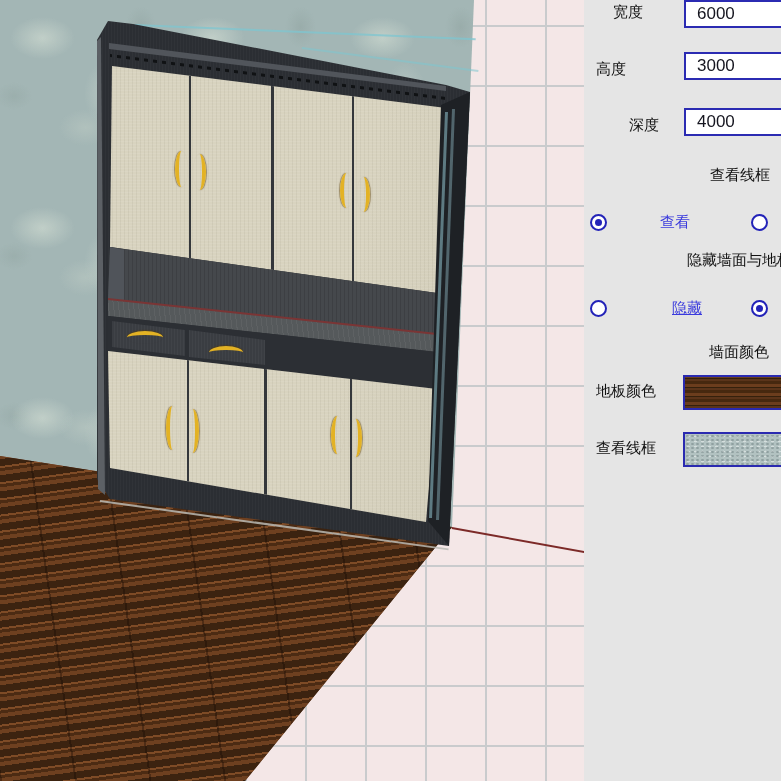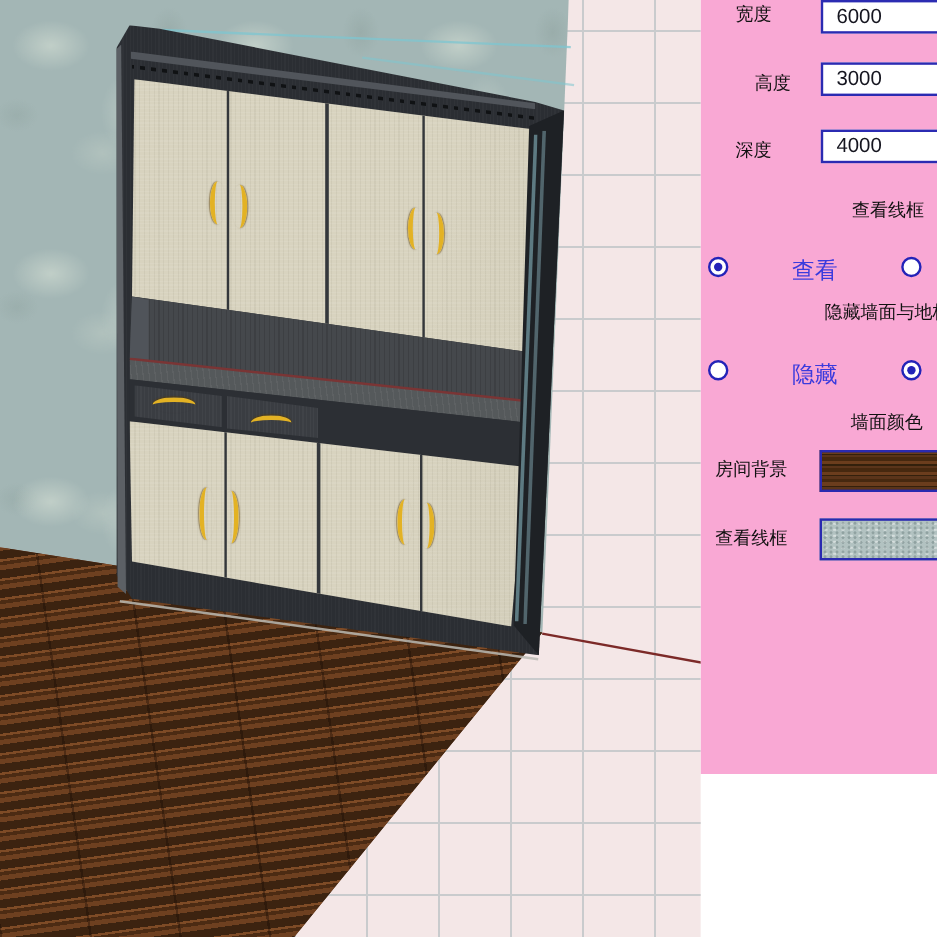--- a/index.html
+++ b/index.html
@@ -82,7 +82,7 @@
   .hv-r{border-right:4px solid #e3b224;box-shadow:1px 0 1px rgba(90,60,0,.5);}
   .handle-h{position:absolute;height:9px;background:transparent;border-top:4px solid #e3b224;border-radius:50%;box-shadow:0 -1px 1px rgba(90,60,0,.5);}
   
-  #panel{position:absolute;left:584px;top:0;width:197px;height:645px;background:#f9a8d4;}
+  #panel{position:absolute;left:584px;top:0;width:197px;height:781px;background:#e5e5e5;}
   #panel .abs{position:absolute;}
   .lbl{font-size:15px;color:#111111;white-space:nowrap;}
   .lbl-blue{font-size:19px;color:#3b3bdd;white-space:nowrap;}

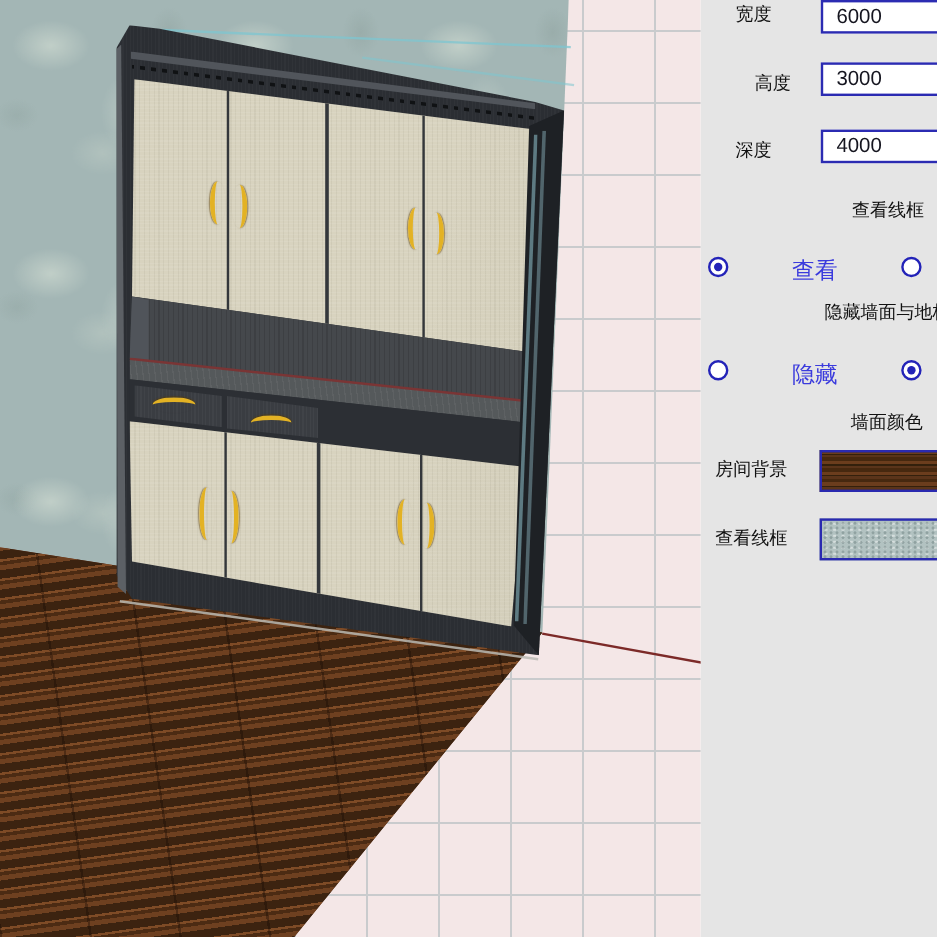--- a/index.html
+++ b/index.html
@@ -167,7 +167,7 @@
   <span class="abs lbl" style="left:29px;top:3px;">宽度</span>
   <input class="dim-input" style="top: 0px;" value="6000">
 
-  <span class="abs lbl" style="left:45px;top:60px;">高度</span>
+  <span class="abs lbl" style="left:12px;top:60px;">高度</span>
   <input class="dim-input" style="top: 52px;" value="3000">
 
   <span class="abs lbl" style="left:29px;top:116px;">深度</span>

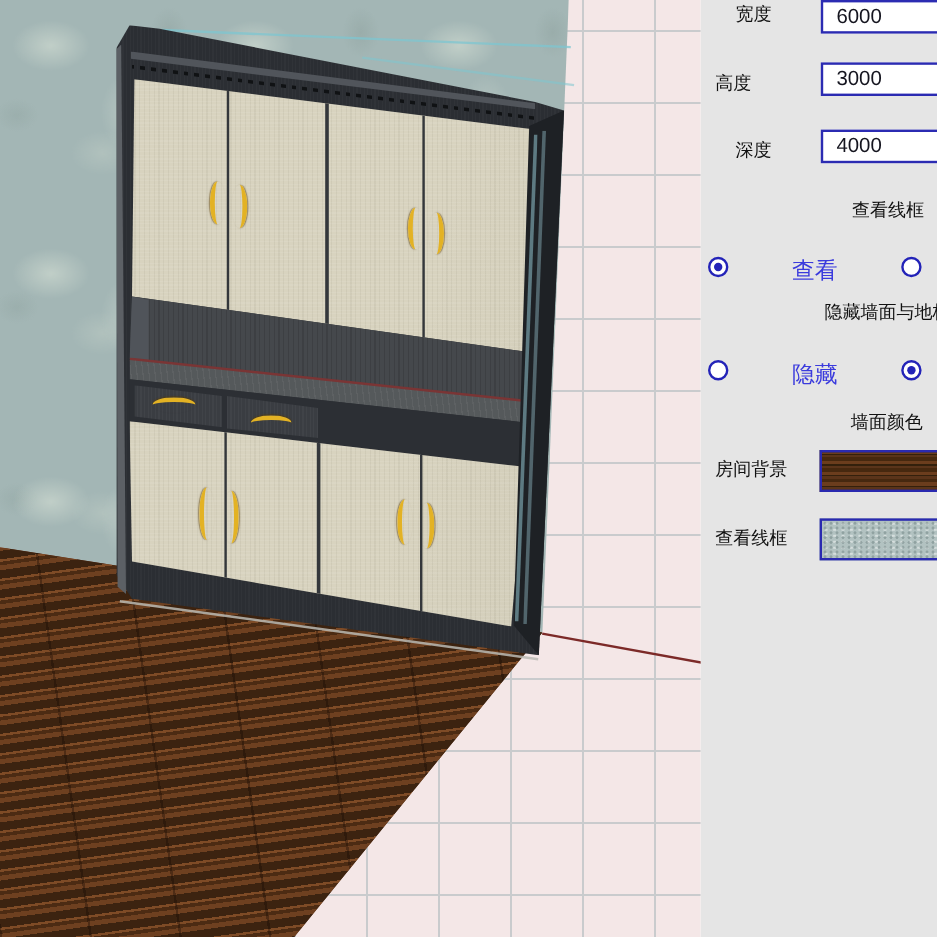--- a/index.html
+++ b/index.html
@@ -170,7 +170,7 @@
   <span class="abs lbl" style="left:12px;top:60px;">高度</span>
   <input class="dim-input" style="top: 52px;" value="3000">
 
-  <span class="abs lbl" style="left:29px;top:116px;">深度</span>
+  <span class="abs lbl" style="left:45px;top:116px;">深度</span>
   <input class="dim-input" style="top: 108px;" value="4000">
 
   <span class="abs lbl" style="left:126px;top:166px;">查看线框</span>

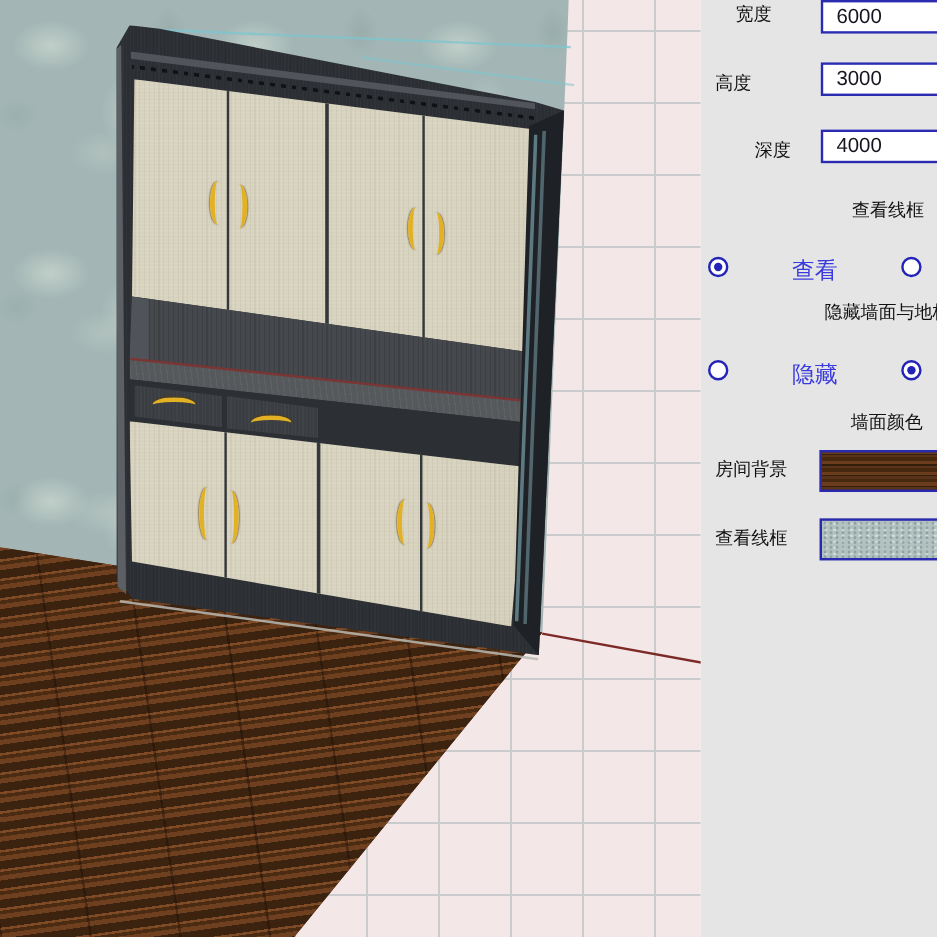--- a/index.html
+++ b/index.html
@@ -85,7 +85,7 @@
   #panel{position:absolute;left:584px;top:0;width:197px;height:781px;background:#e5e5e5;}
   #panel .abs{position:absolute;}
   .lbl{font-size:15px;color:#111111;white-space:nowrap;}
-  .lbl-blue{font-size:19px;color:#3b3bdd;white-space:nowrap;}
+  .lbl-blue{font-size:15px;color:#3b3bdd;white-space:nowrap;}
   .dim-input{
     position:absolute;left:100px;width:130px;height:22px;
     border:2px solid #2b2bb2;background:#fff;color:#15151f;

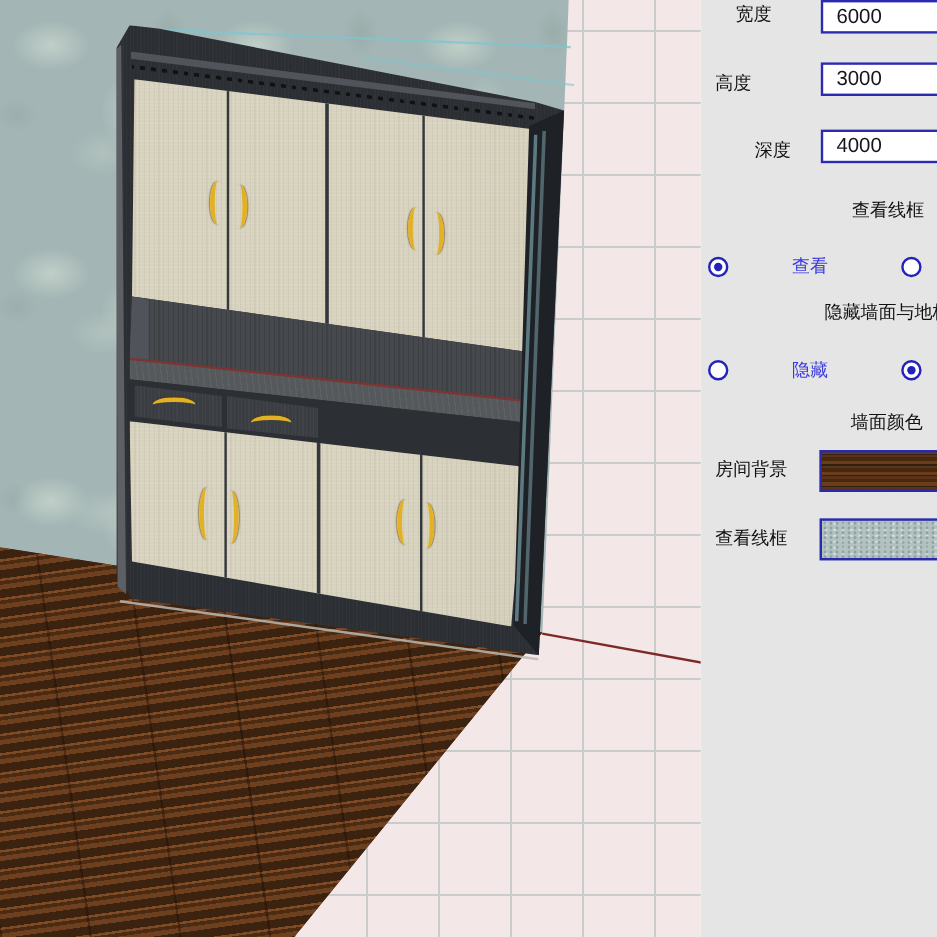--- a/index.html
+++ b/index.html
@@ -182,7 +182,7 @@
   <span class="abs lbl" style="left:103px;top:251px;">隐藏墙面与地板</span>
 
   <span class="radio" style="left:6px;top:300px;"></span>
-  <span class="abs lbl-blue" style="left:76px;top:299px;">隐藏</span>
+  <span class="abs lbl-blue" style="left:88px;top:299px;text-decoration:underline;">隐藏</span>
   <span class="radio sel" style="left:167px;top:300px;"></span>
 
   <span class="abs lbl" style="left:125px;top:343px;">墙面颜色</span>

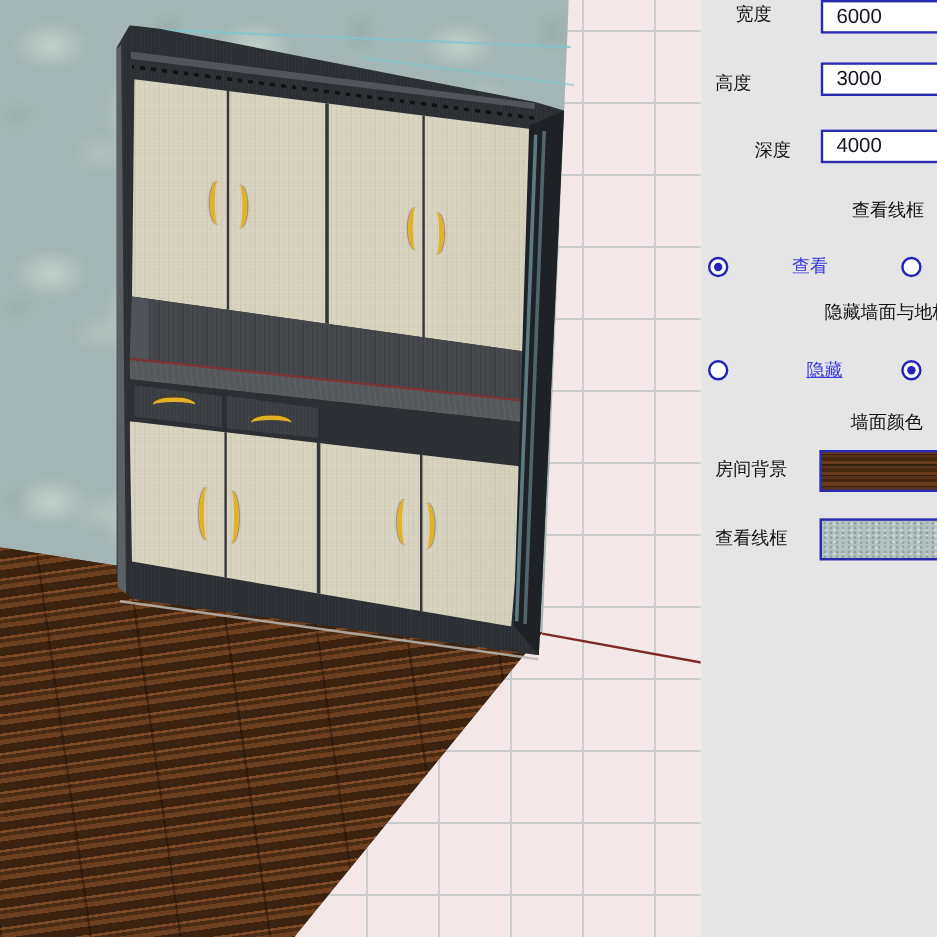--- a/index.html
+++ b/index.html
@@ -187,7 +187,7 @@
 
   <span class="abs lbl" style="left:125px;top:343px;">墙面颜色</span>
 
-  <span class="abs lbl" style="left:12px;top:382px;">房间背景</span>
+  <span class="abs lbl" style="left:12px;top:382px;">地板颜色</span>
   <div class="swatch swatch-floor" style="top:375px;"></div>
 
   <span class="abs lbl" style="left:12px;top:439px;">查看线框</span>

